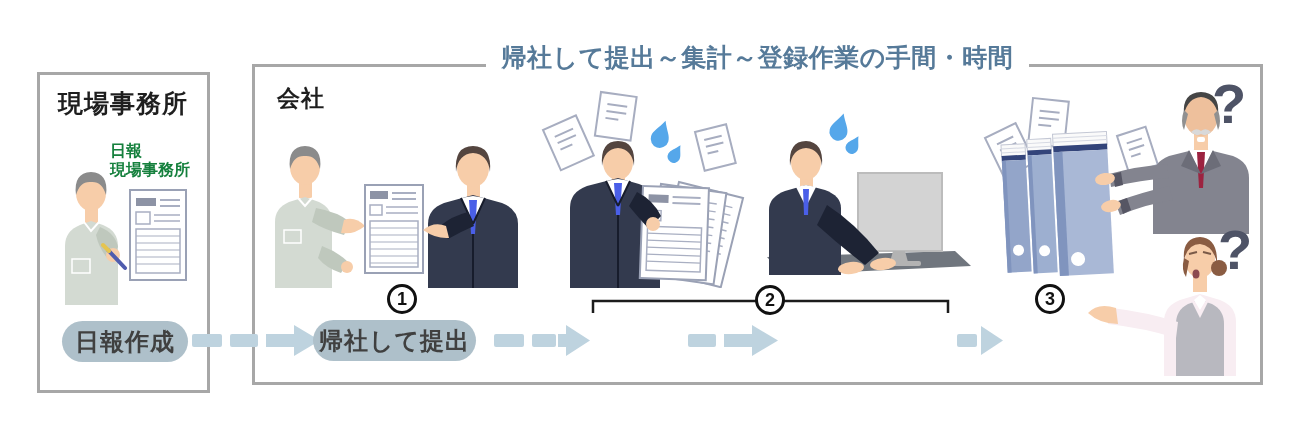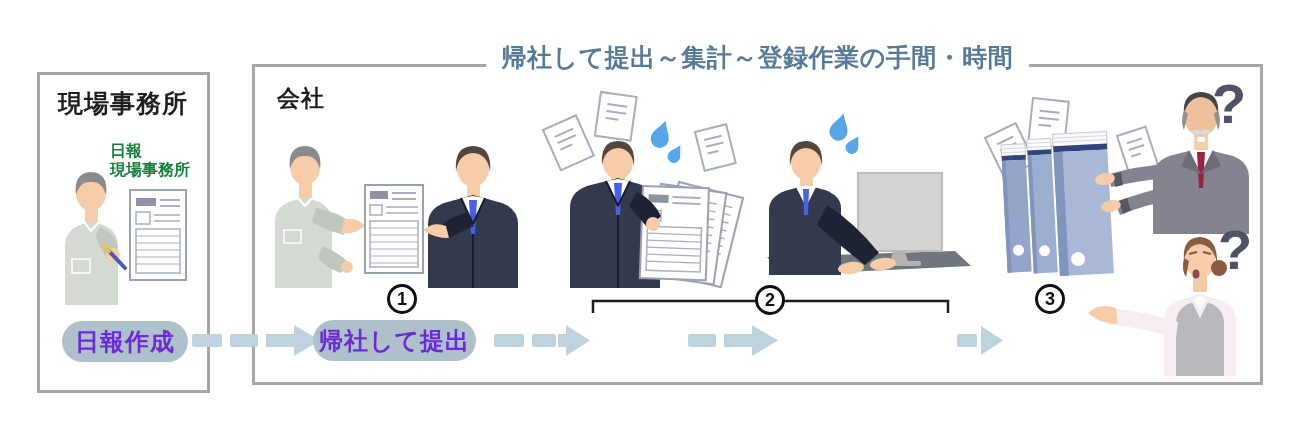--- a/index.html
+++ b/index.html
@@ -17,7 +17,7 @@
   .doc-label{position:absolute;left:110px;top:141px;width:90px;text-align:left;font-size:16px;
              font-weight:bold;line-height:1.2;color:#15803d;z-index:4;}
   .pill{position:absolute;height:41px;background:var(--pill-bg);border-radius:21px;display:flex;
-        align-items:center;justify-content:center;font-size:24px;font-weight:bold;color:#6d28d9;
+        align-items:center;justify-content:center;font-size:24px;font-weight:bold;color:#404040;
         z-index:5;letter-spacing:1px;white-space:nowrap;font-family:Liberation Serif, serif;}
   .pill-create{left:62px;top:321px;width:126px;}
   .pill-submit{left:313px;top:320px;width:163px;}

